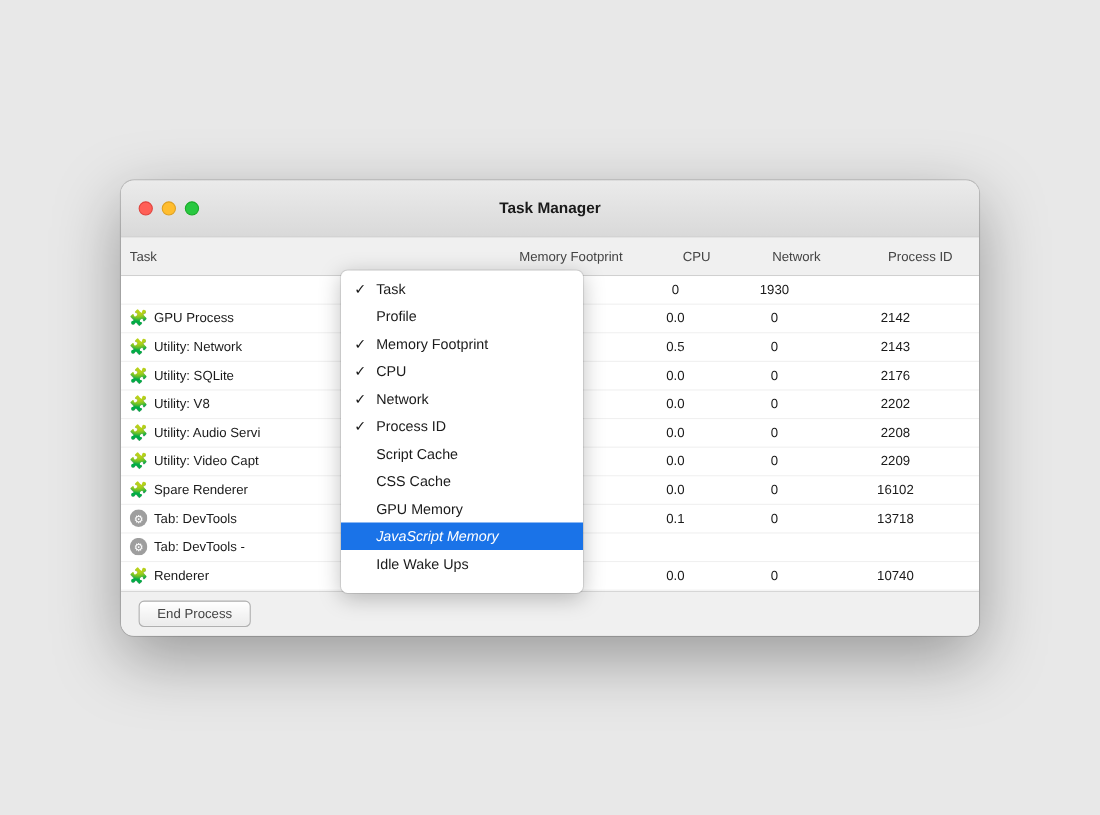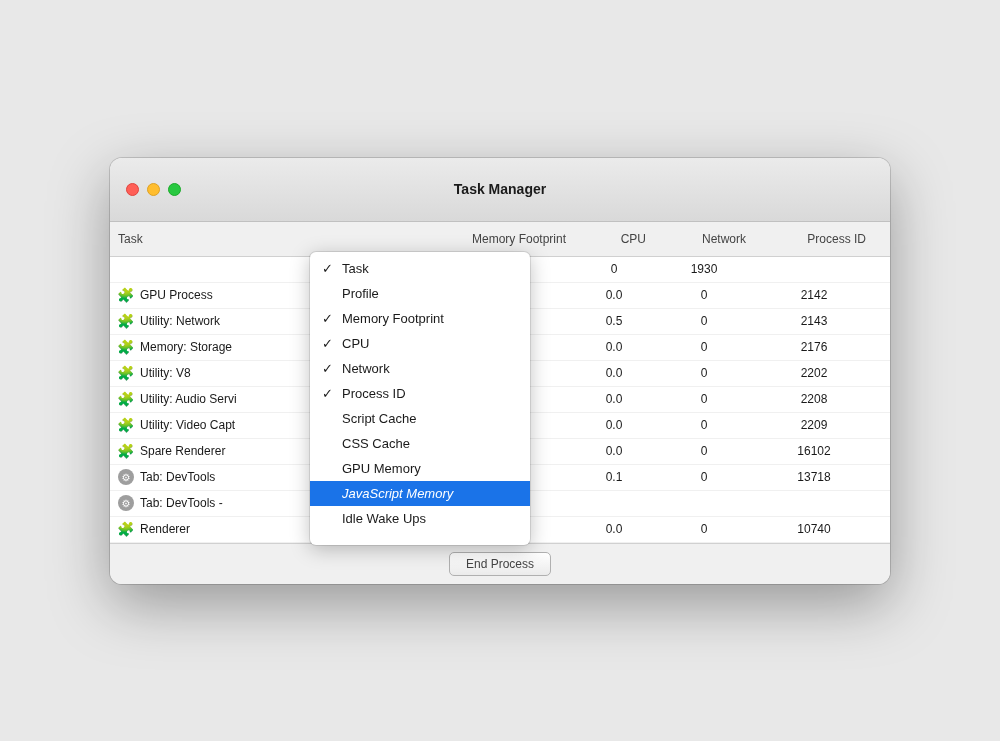--- a/index.html
+++ b/index.html
@@ -24,7 +24,7 @@
 
     .titlebar {
       background: linear-gradient(180deg, #ebebeb 0%, #d9d9d9 100%);
-      height: 64px;
+      height: 52px;
       display: flex;
       align-items: center;
       justify-content: center;

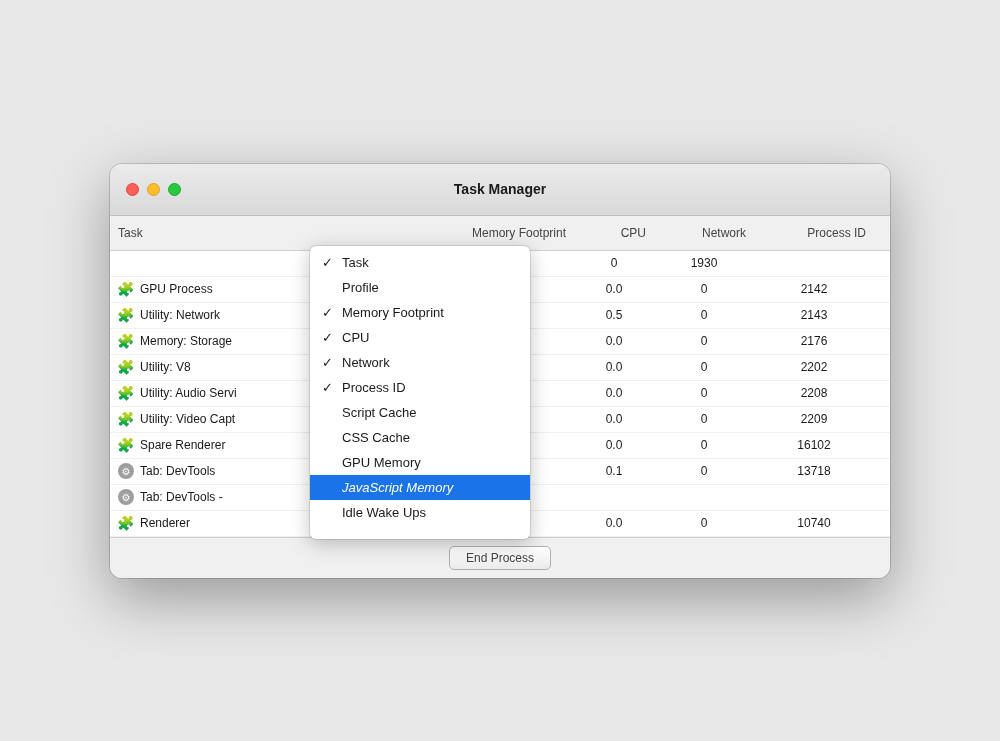--- a/index.html
+++ b/index.html
@@ -281,7 +281,7 @@
         <div class="table-row">
           <div class="table-cell task-cell">
             <div class="task-icon puzzle-icon">🧩</div>
-            <span>Memory: Storage</span>
+            <span>Utility: SQLite</span>
           </div>
           <div class="table-cell right"></div>
           <div class="table-cell right">0.0</div>

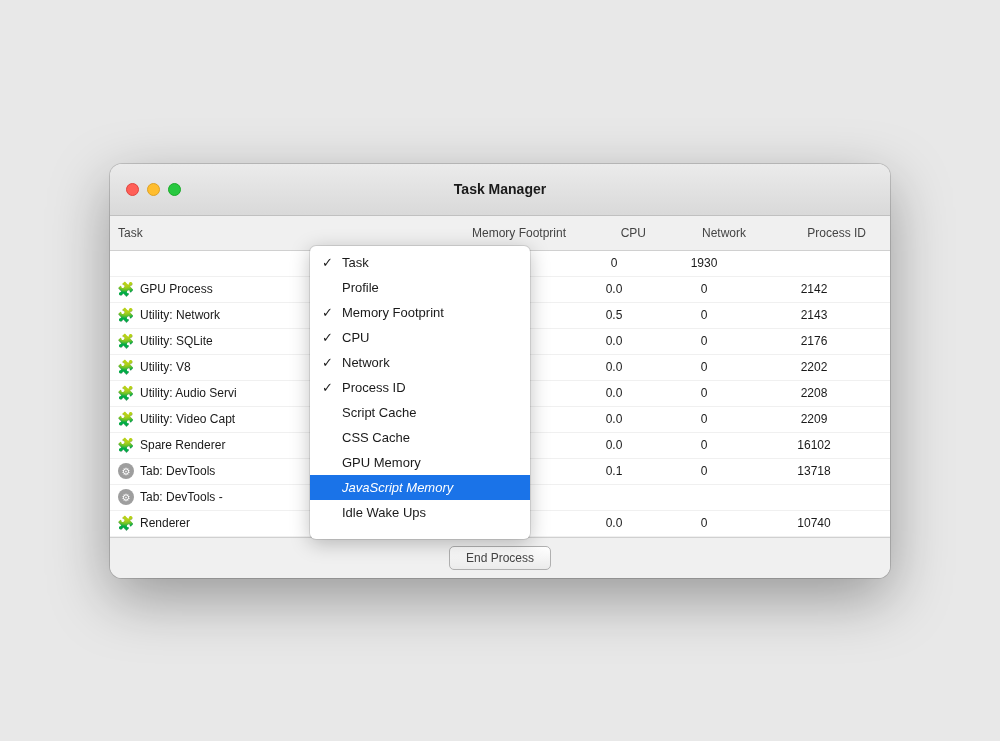--- a/index.html
+++ b/index.html
@@ -154,7 +154,7 @@
 
     .footer {
       display: flex;
-      justify-content: center;
+      justify-content: flex-start;
       padding: 8px 16px;
       background: #f0f0f0;
       border-top: 1px solid #d0d0d0;

